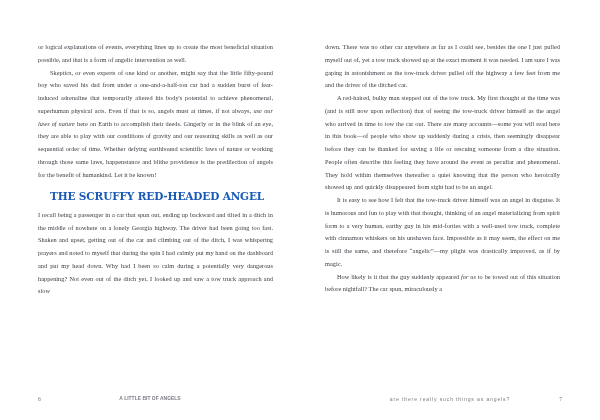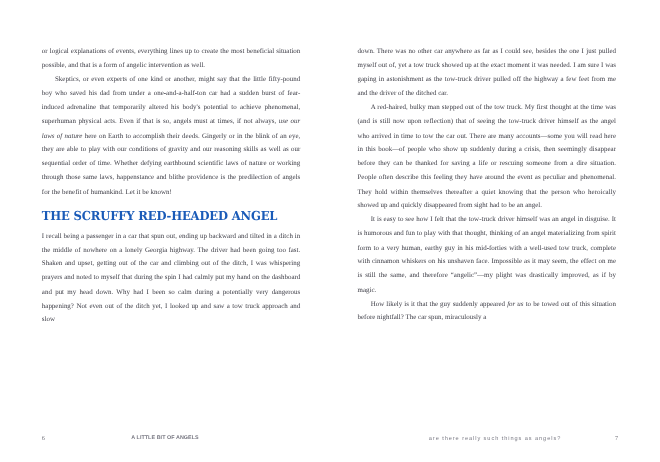--- a/index.html
+++ b/index.html
@@ -76,6 +76,7 @@
   .heading-wrap {
     padding-top: 9px;
     padding-bottom: 5.5px;
+    margin-left: 12px;
   }
 
   .footer {

